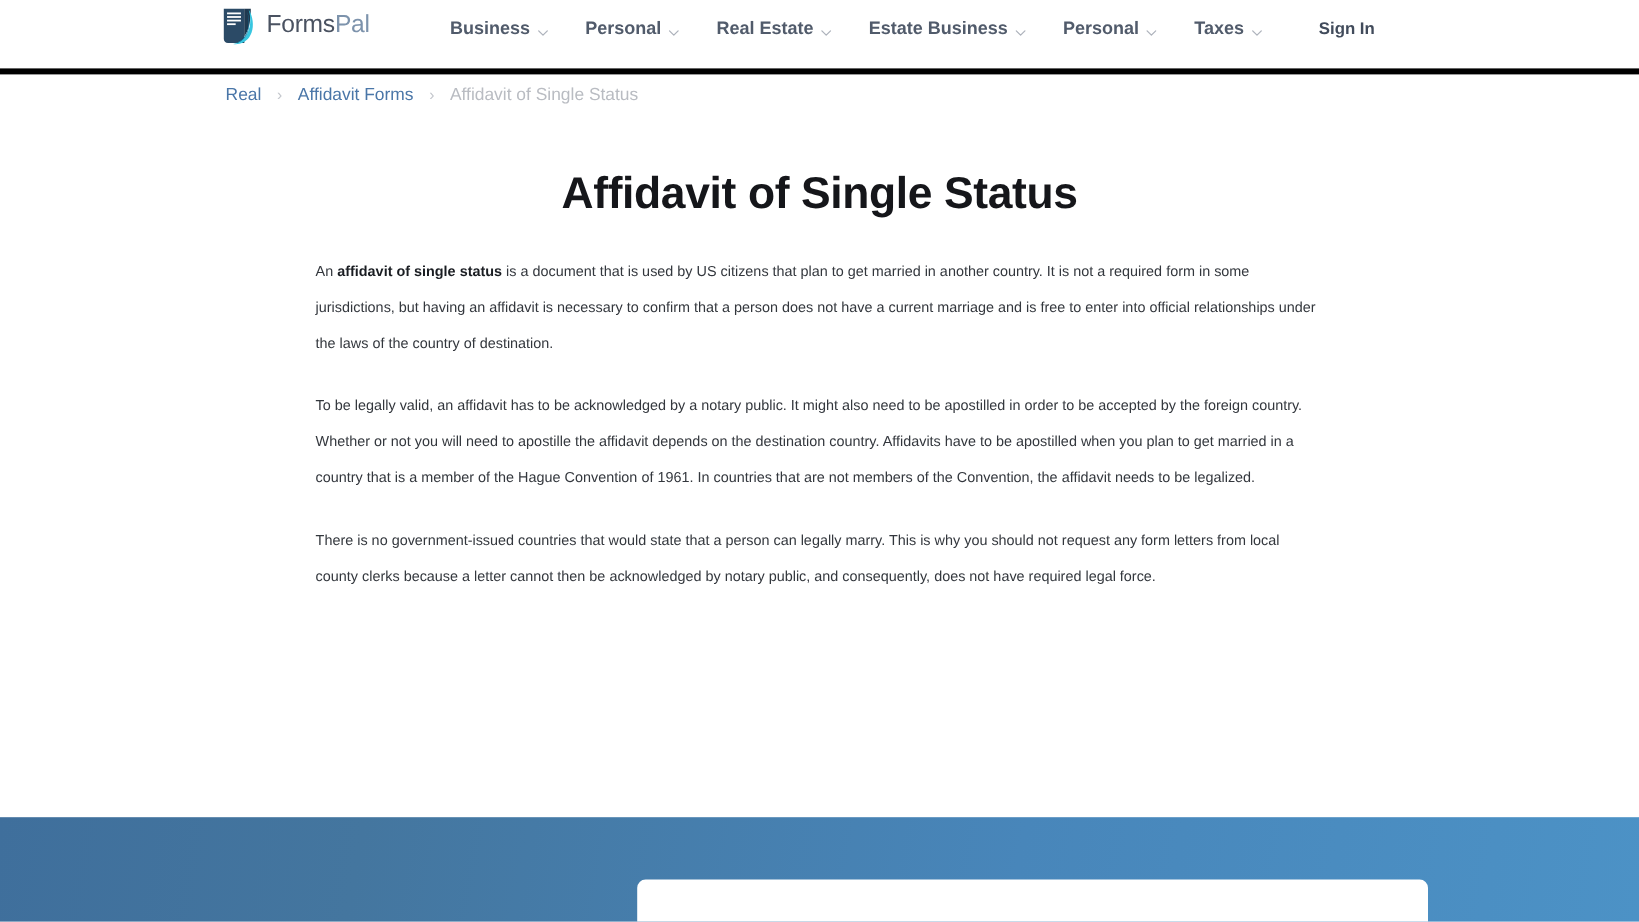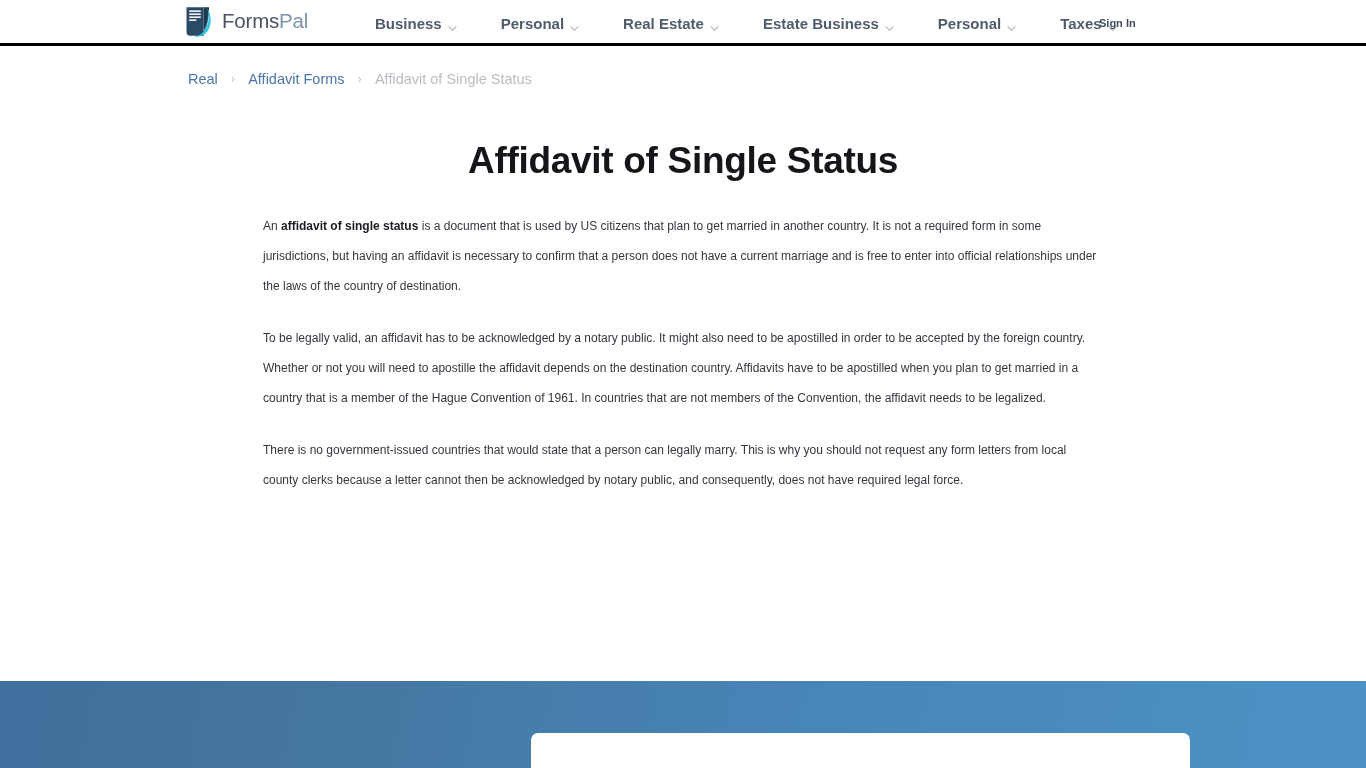--- a/index.html
+++ b/index.html
@@ -19,10 +19,10 @@
 
   
   .site-header {
-    height: 46px;
+    height: 62px;
     width: 100%;
     background: #ffffff;
-    border-bottom: 3px solid #000000;
+    border-bottom: 5px solid #000000;
     display: flex;
     align-items: center;
     position: relative;

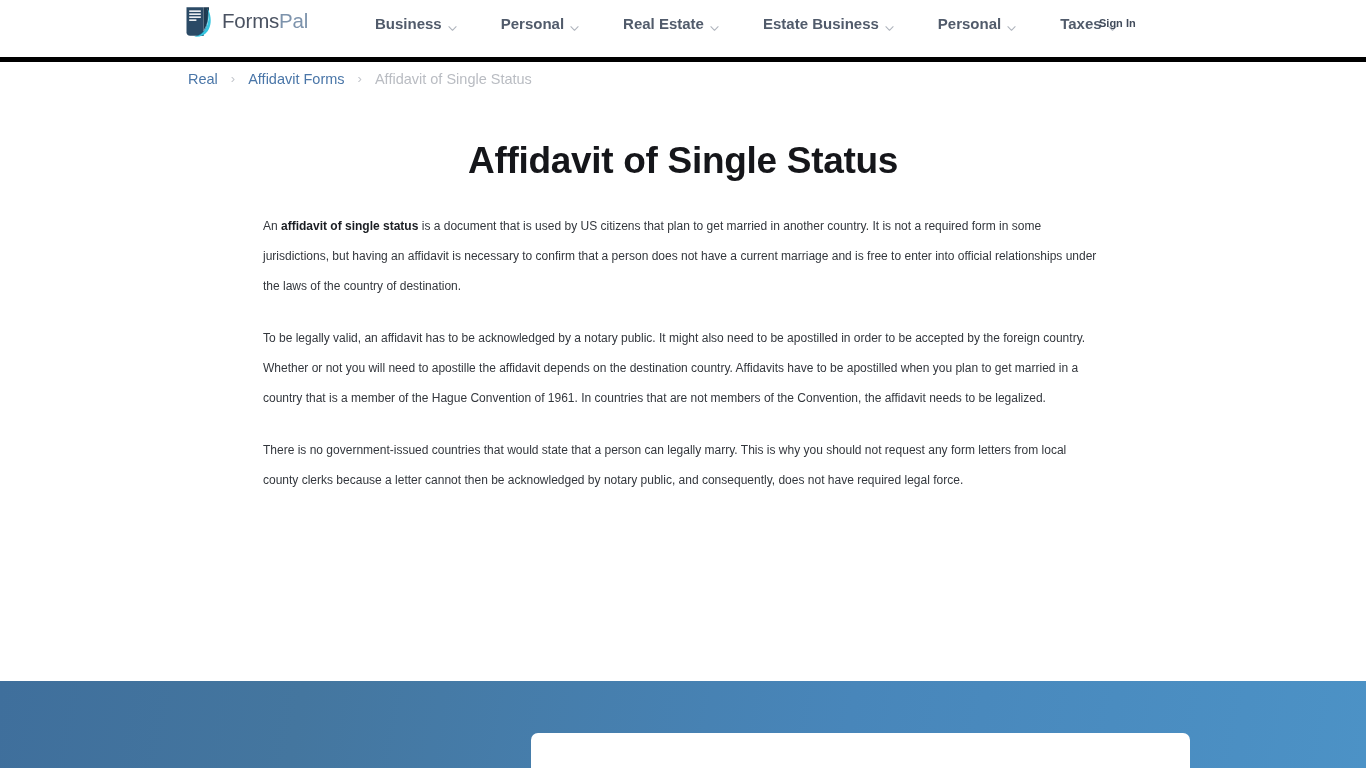--- a/index.html
+++ b/index.html
@@ -62,7 +62,7 @@
     height: 46px;
     display: flex;
     align-items: center;
-    gap: 13px;
+    gap: 0;
   }
 
   .nav-item {

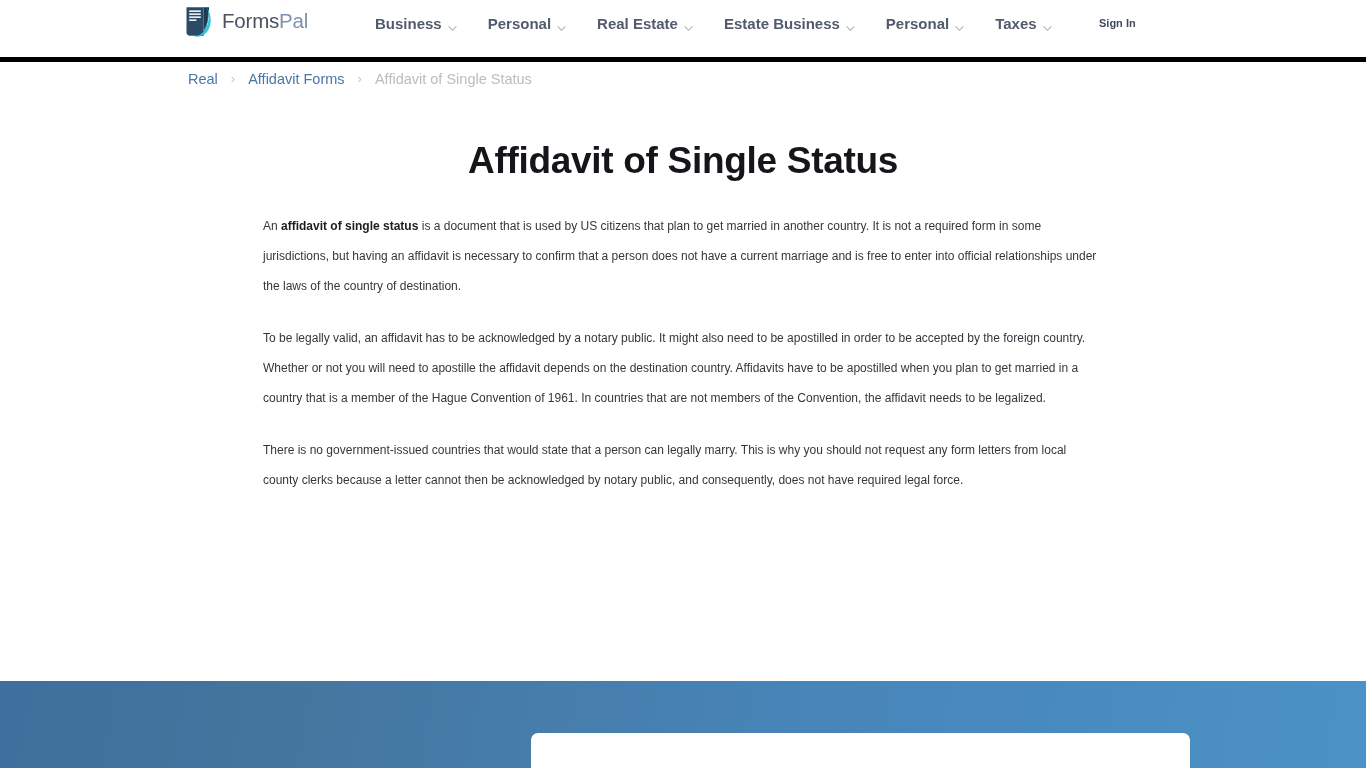--- a/index.html
+++ b/index.html
@@ -97,7 +97,7 @@
     height: 46px;
     display: flex;
     align-items: center;
-    font-size: 11px;
+    font-size: 14px;
     font-weight: 700;
     color: #414b5b;
     text-decoration: none;

